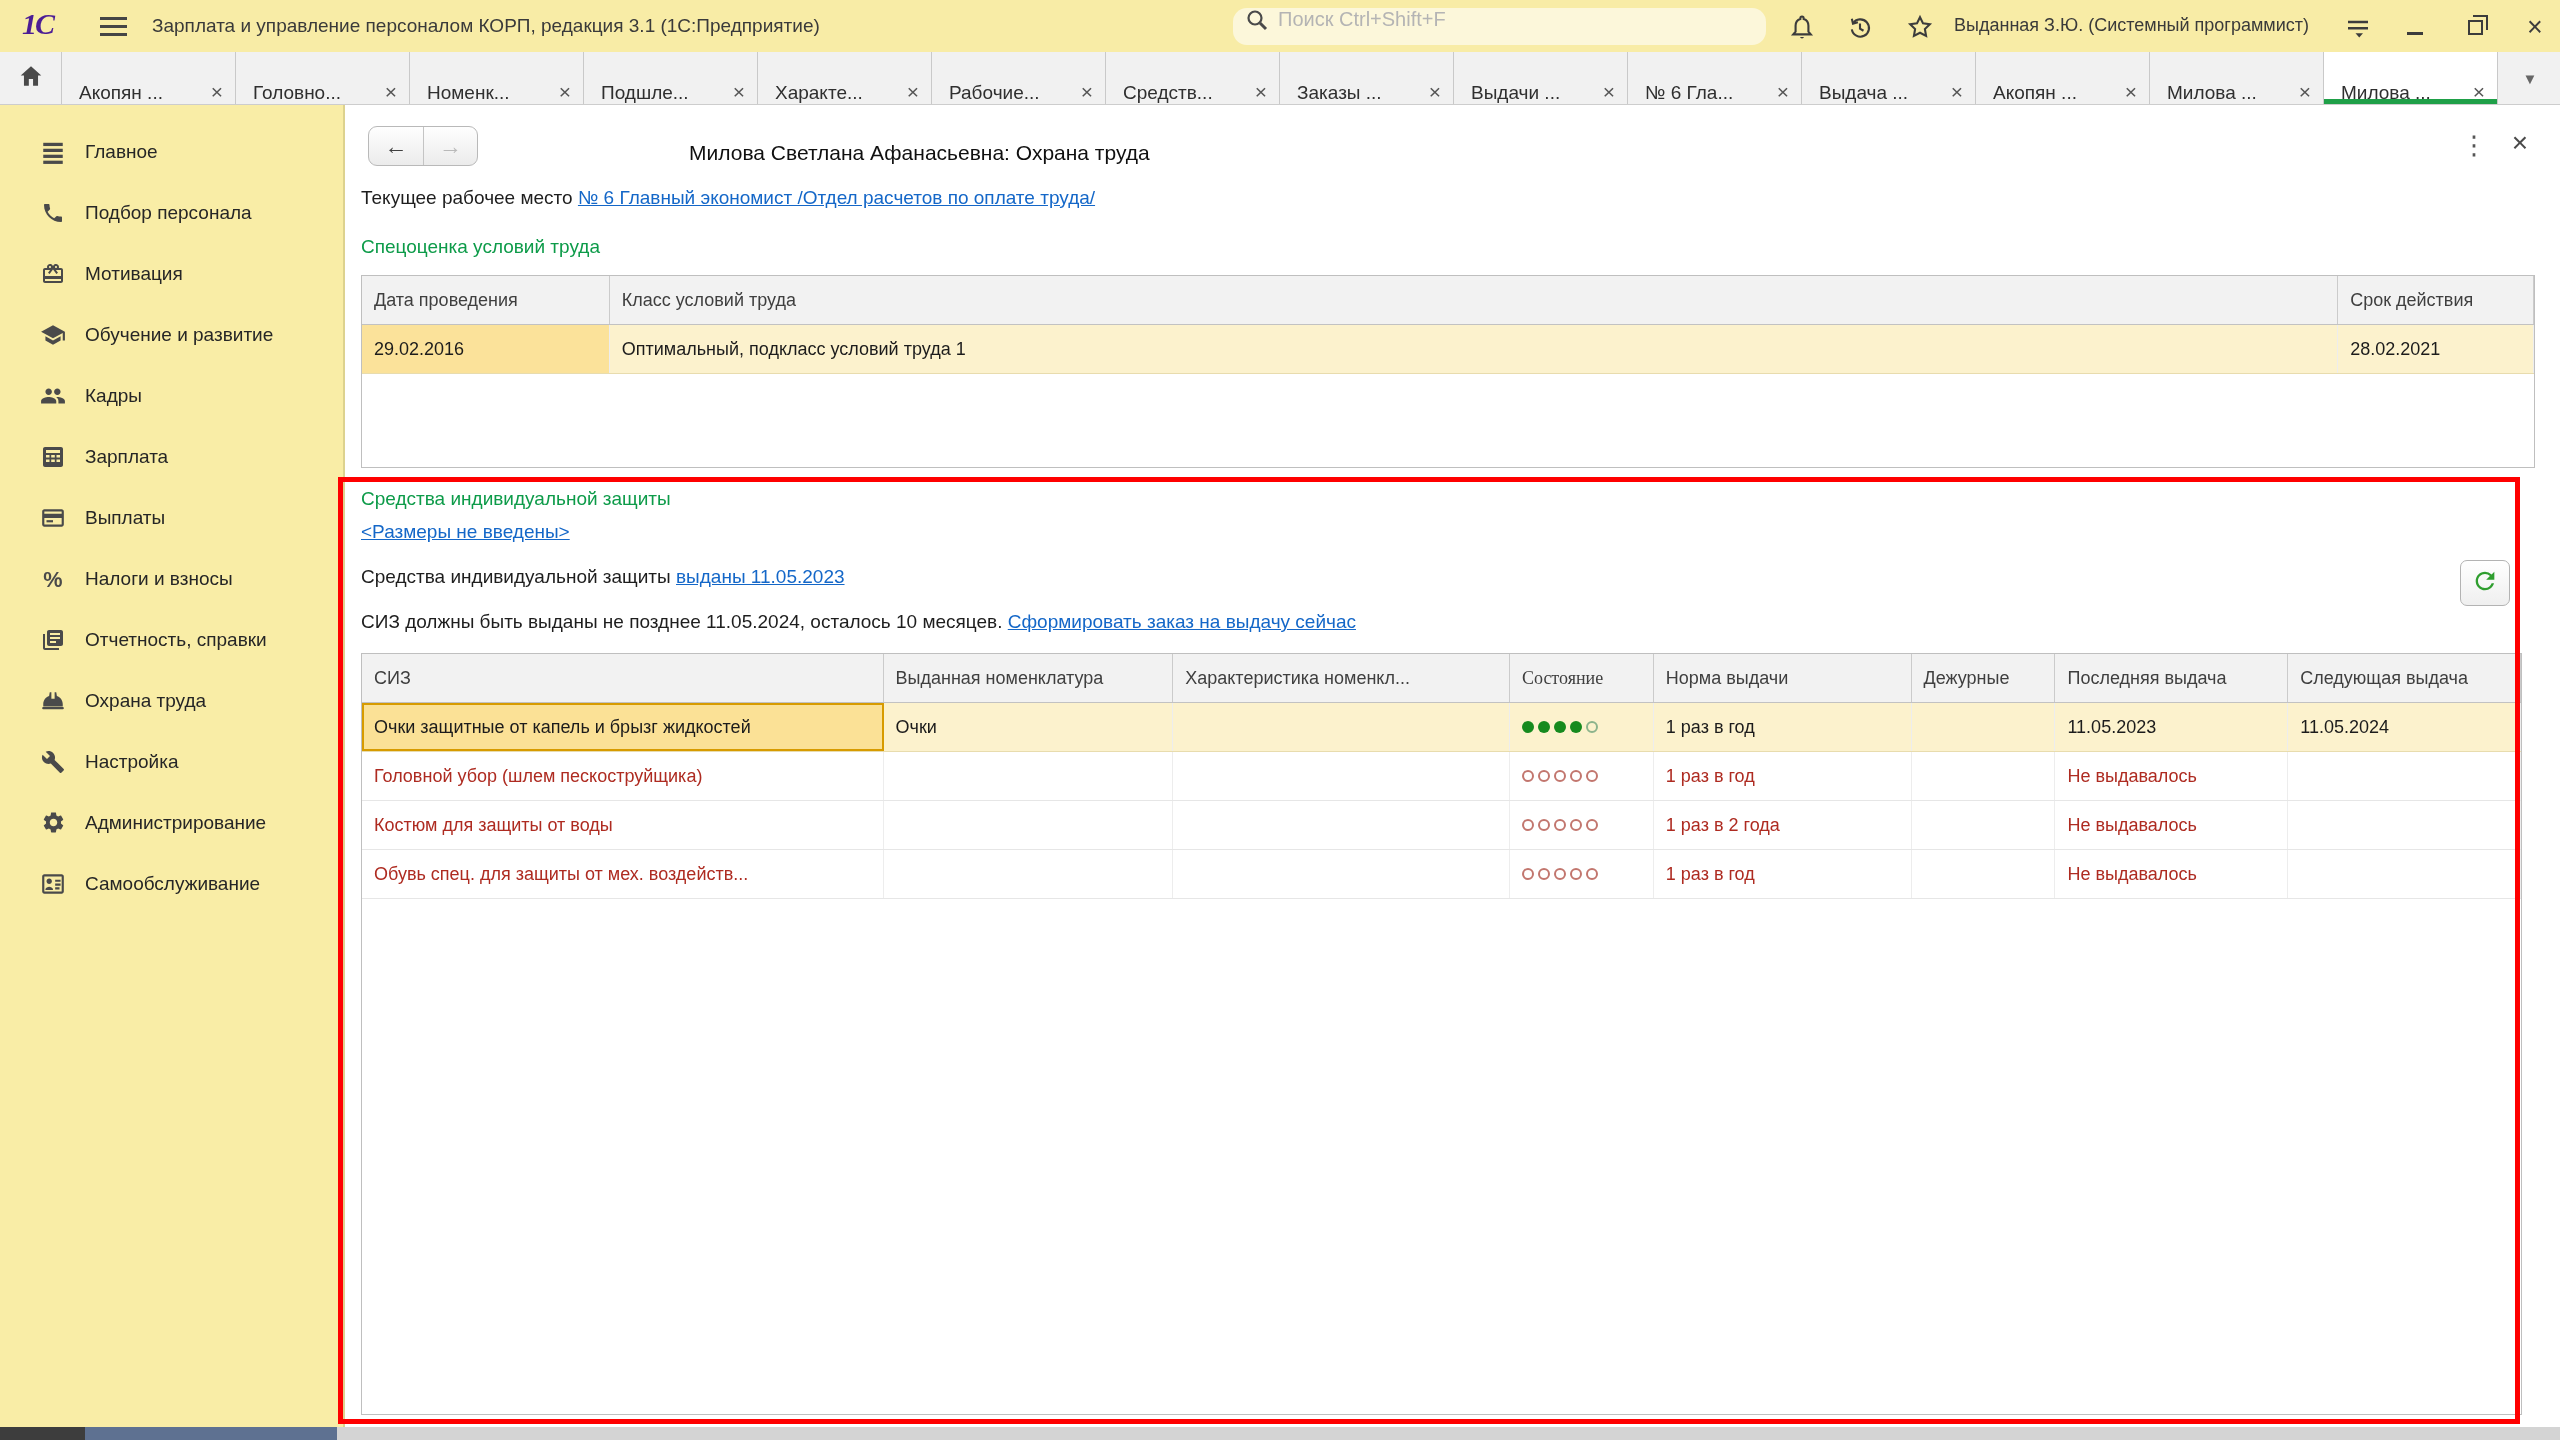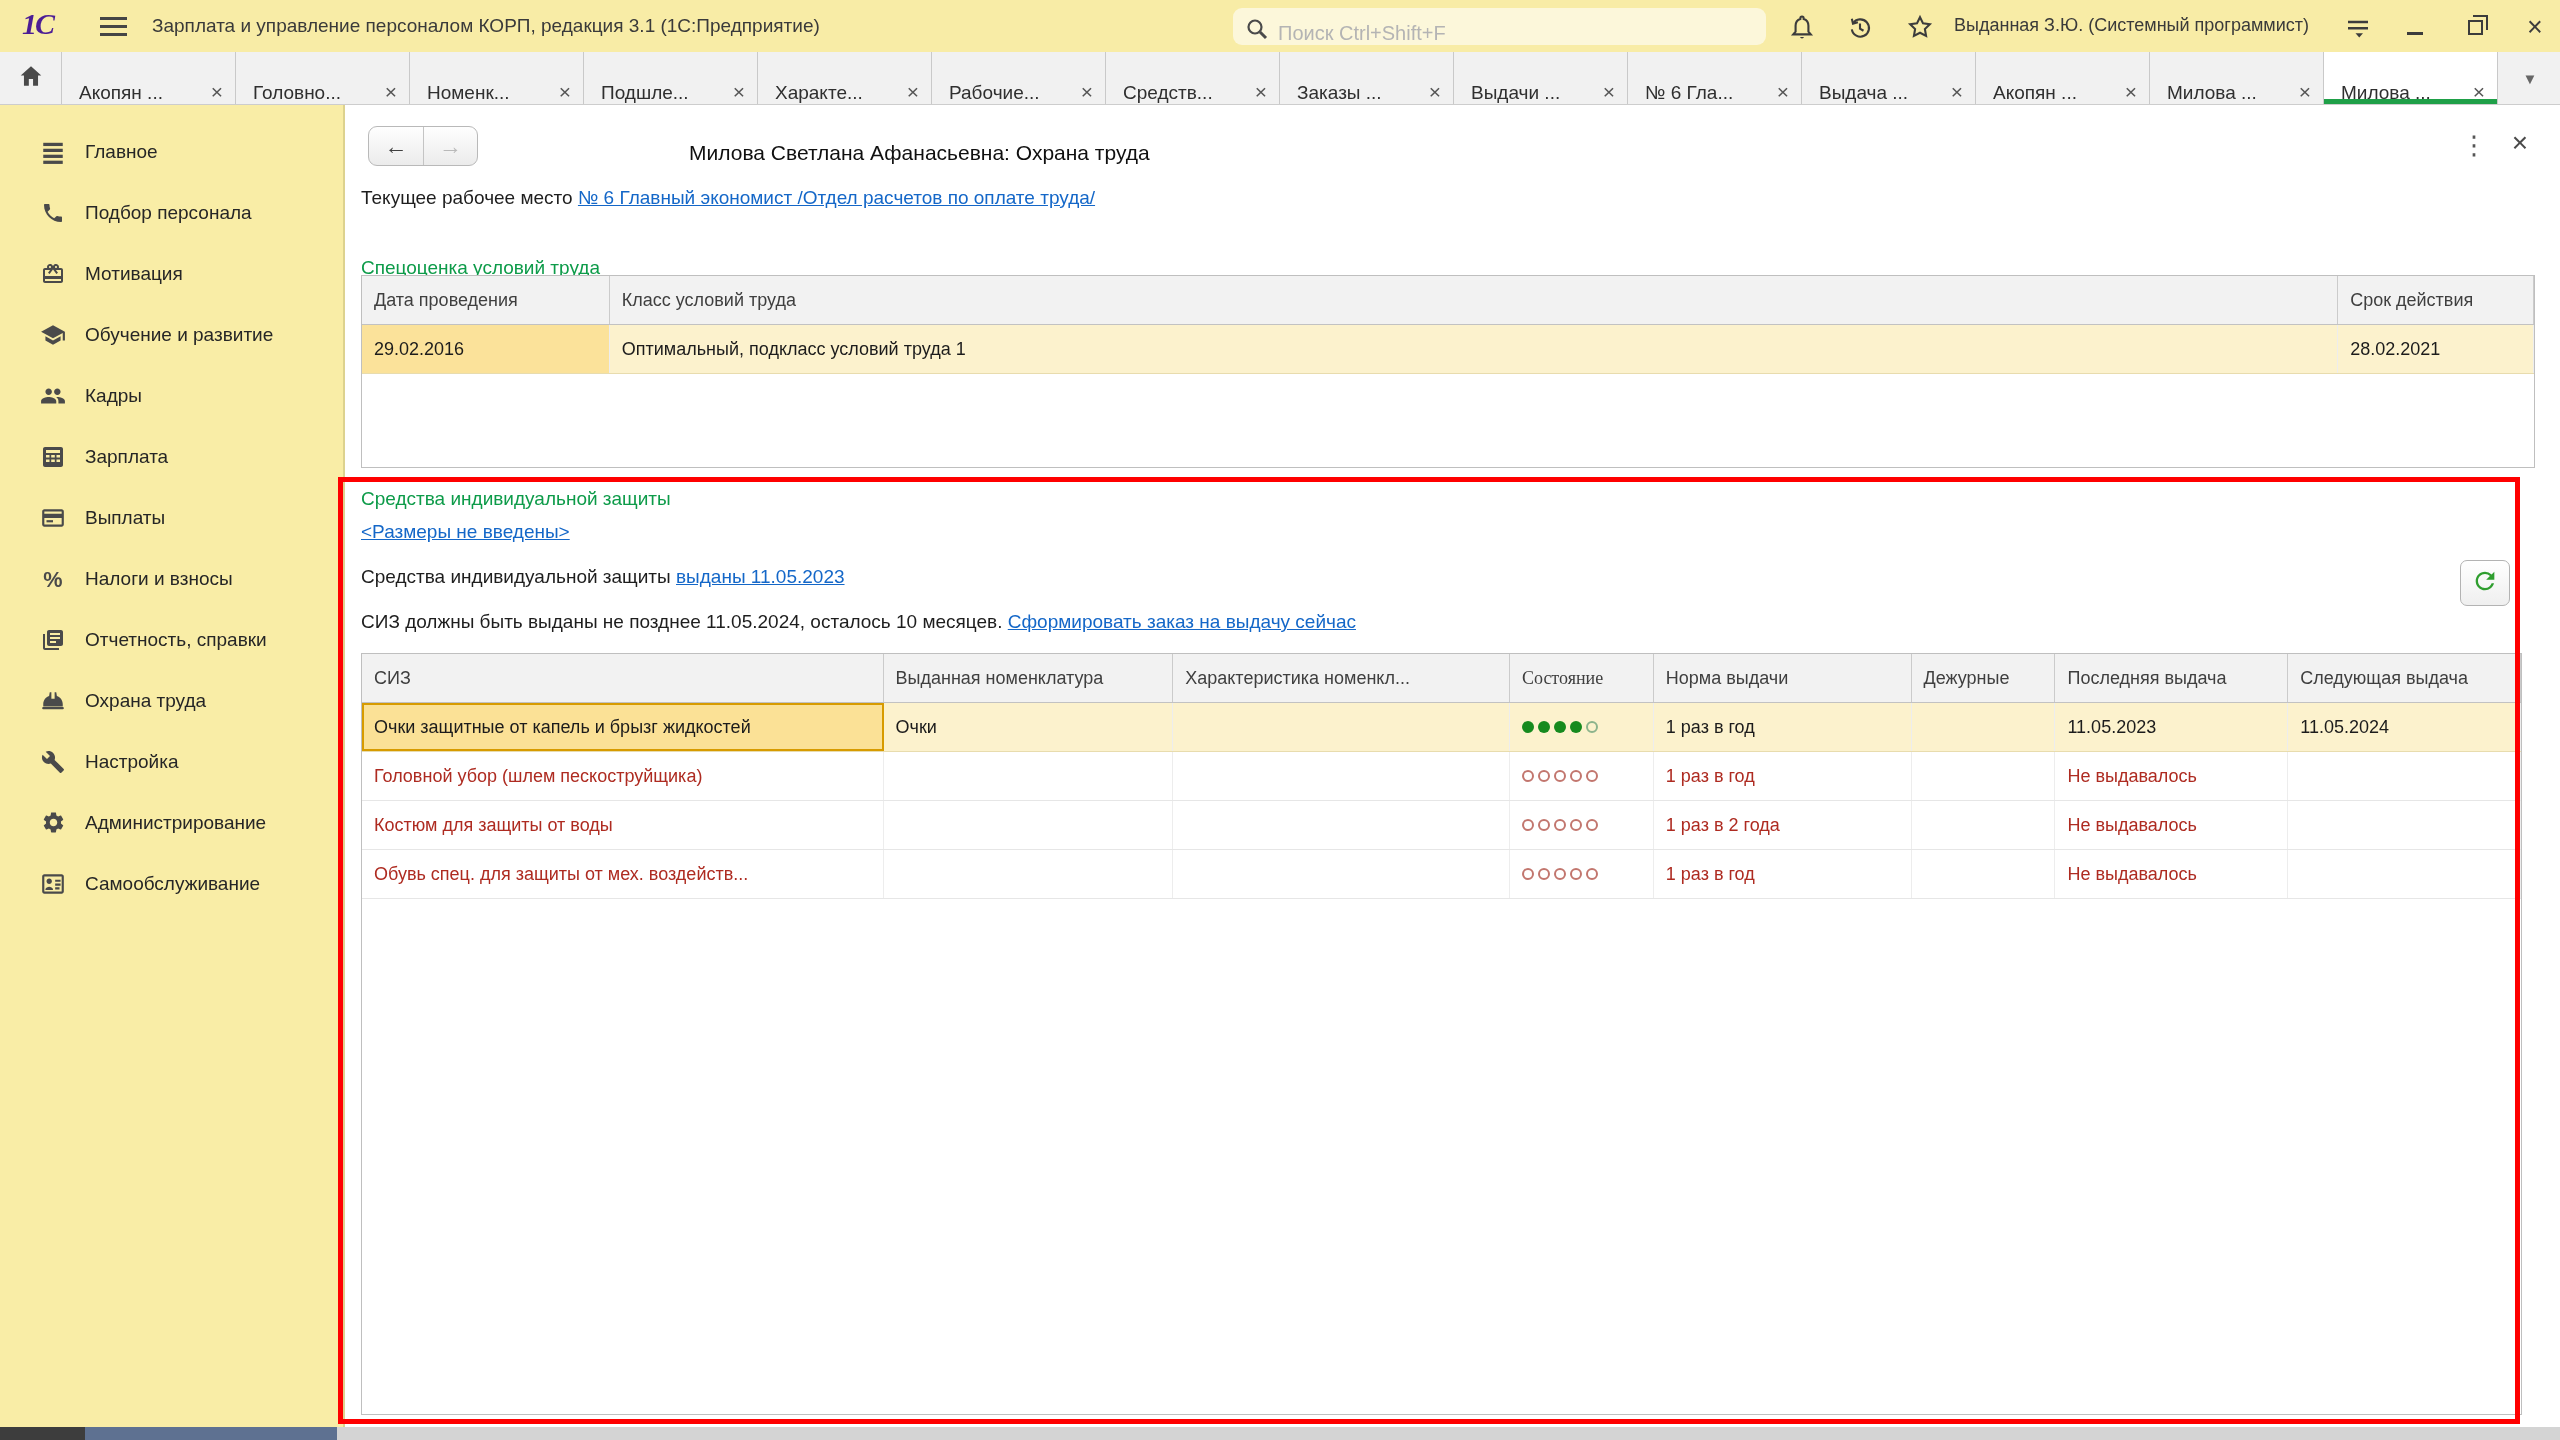--- a/index.html
+++ b/index.html
@@ -15,7 +15,7 @@
     background:repeating-linear-gradient(to bottom,#454545 0 3px,transparent 3px 8px); }
   .app-title { position:absolute; left:152px; top:15px; font-size:19px; color:#3a3a3a; white-space:nowrap; }
   .search-box { position:absolute; left:1233px; top:8px; width:533px; height:37px;
-    background:#fcf7da; border-radius:9px; display:flex; align-items:flex-end; gap:9px; padding:0 12px; }
+    background:#fcf7da; border-radius:14px; display:flex; align-items:flex-start; gap:9px; padding:0 12px; }
   .search-box input { flex:1; border:none; outline:none; background:transparent; font-size:20px;
     color:#333; font-family:"Liberation Sans",sans-serif; }
   .search-box input::placeholder { color:#b4b4b4; }

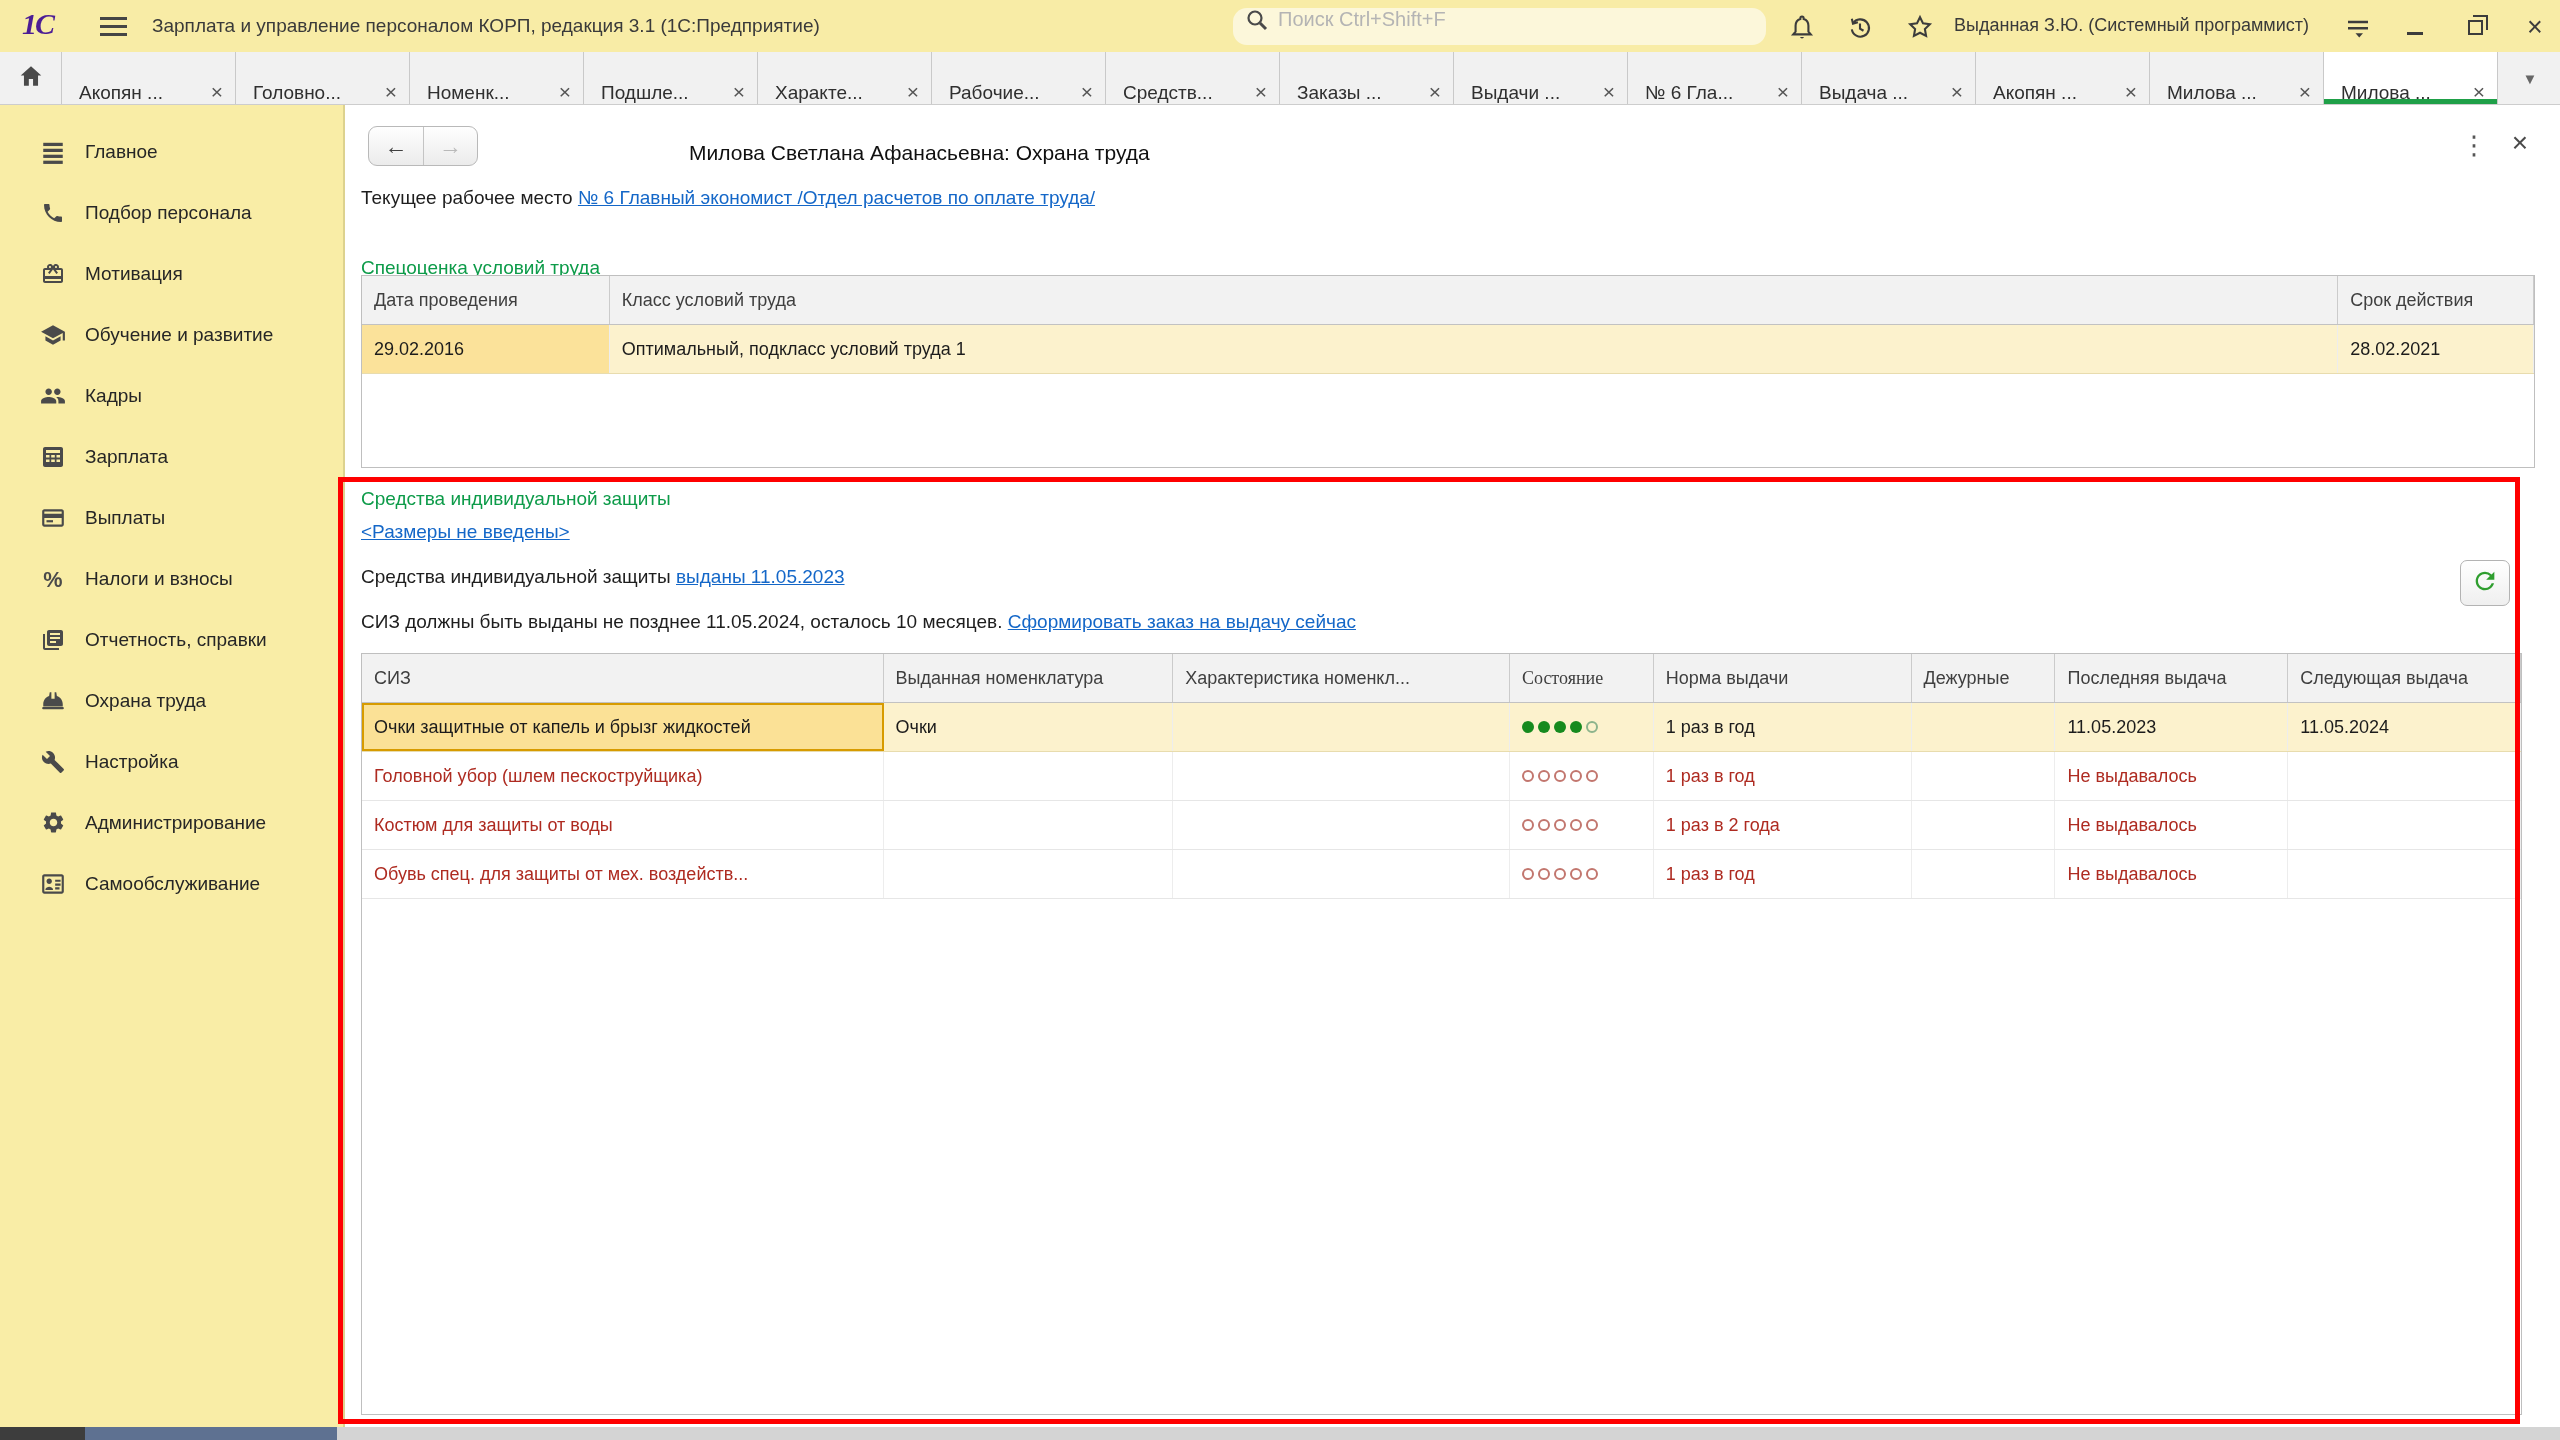--- a/index.html
+++ b/index.html
@@ -351,7 +351,7 @@
     <a class="link">№ 6 Главный экономист /Отдел расчетов по оплате труда/</a>
   </div>
 
-  <div class="sec-h" style="left:14px; top:152px;">Спецоценка условий труда</div>
+  <div class="sec-h" style="left:14px; top:131px;">Спецоценка условий труда</div>
   <div class="table" style="left:14px; top:170px; width:2174px; height:193px;">
     <div class="thead">
       <div class="th a0">Дата проведения</div>

